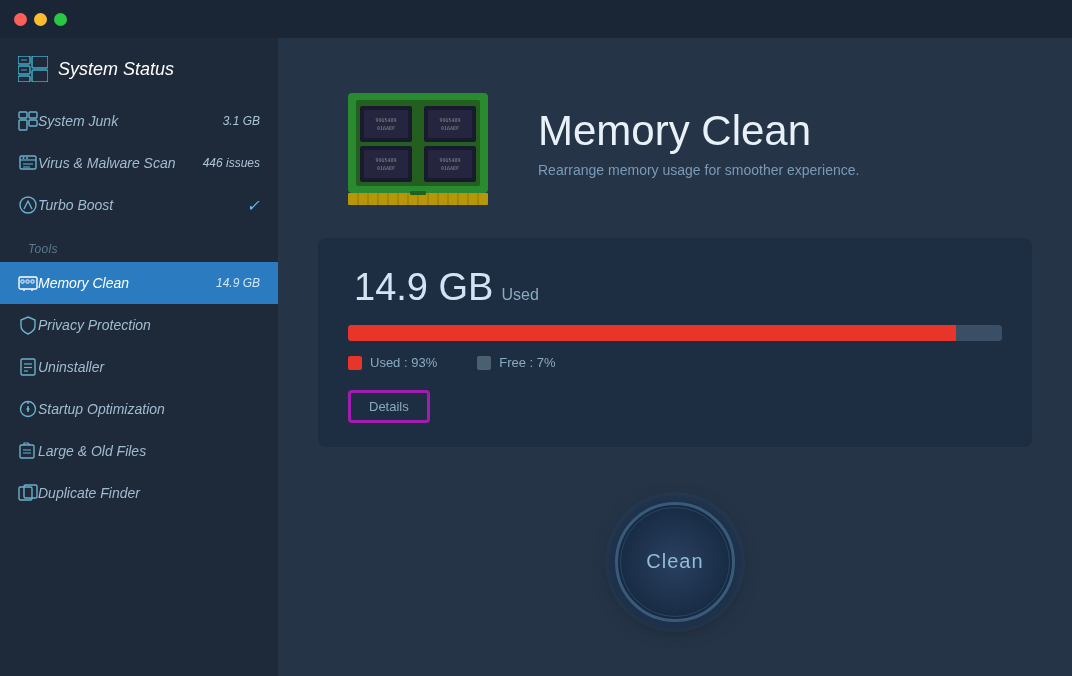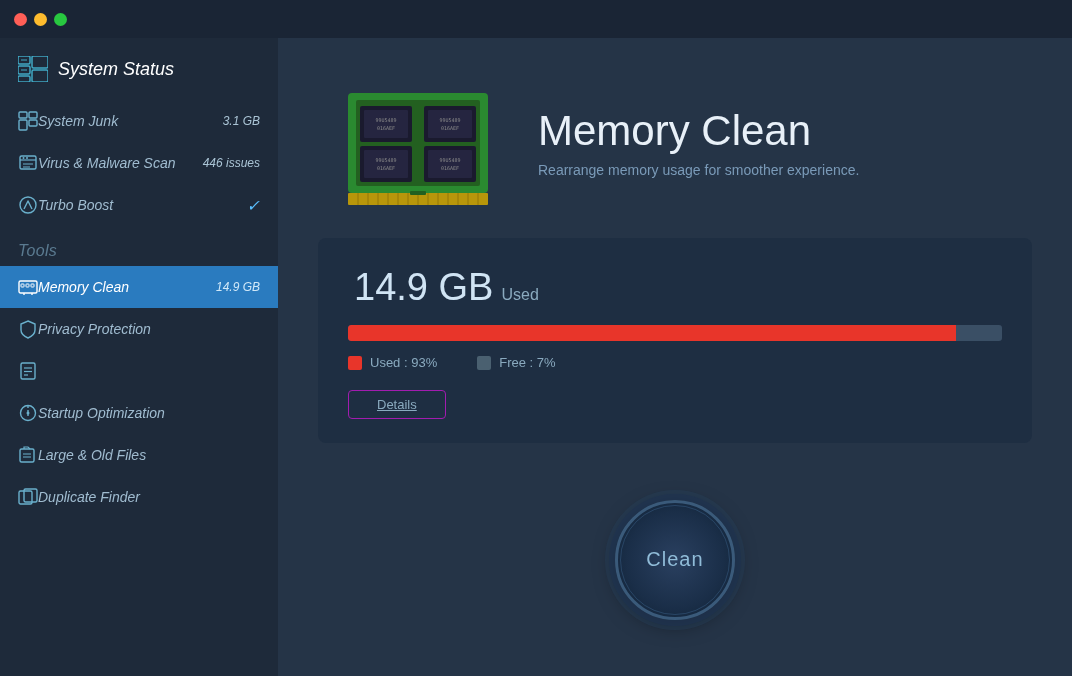--- a/index.html
+++ b/index.html
@@ -115,8 +115,8 @@
     }
 
     .sidebar-tools-label {
-      padding: 16px 18px 6px 18px;
-      font-size: 16px;
+      padding: 16px 18px 6px 28px;
+      font-size: 12px;
       color: #5a7a90;
       text-transform: none;
       letter-spacing: 0.3px;

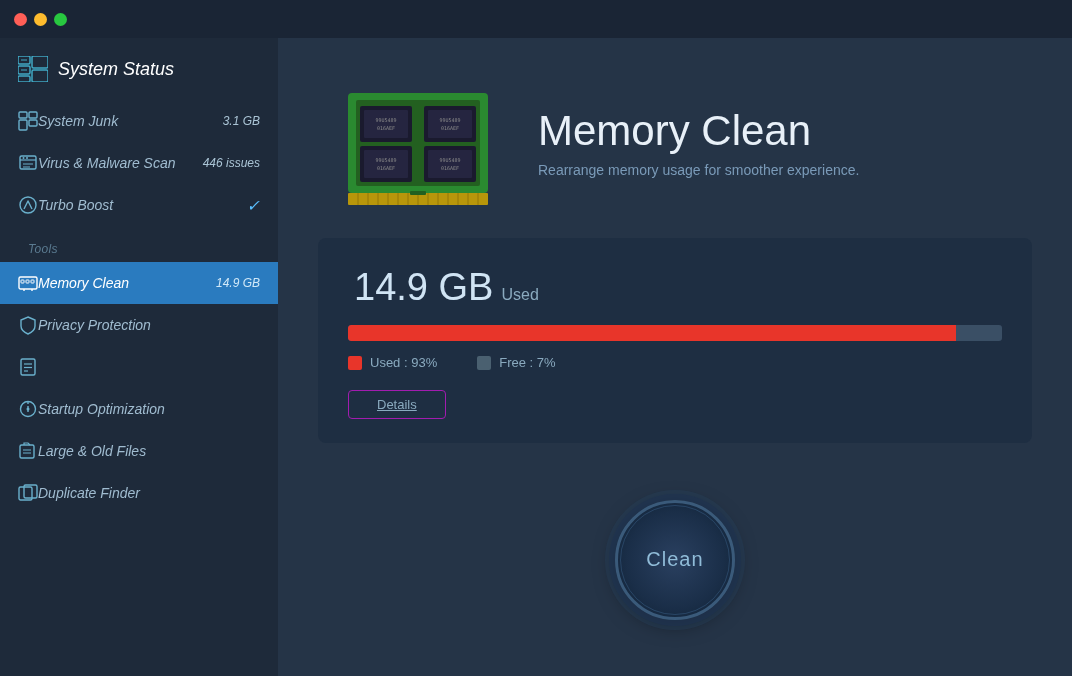--- a/index.html
+++ b/index.html
@@ -387,6 +387,7 @@
             <line x1="6" y1="14" x2="10" y2="14" stroke="#6ab0cc" stroke-width="1.2"></line>
           </svg>
         </div>
+        <span class="sidebar-item-label">Uninstaller</span>
       </div>
 
       <div class="sidebar-item">

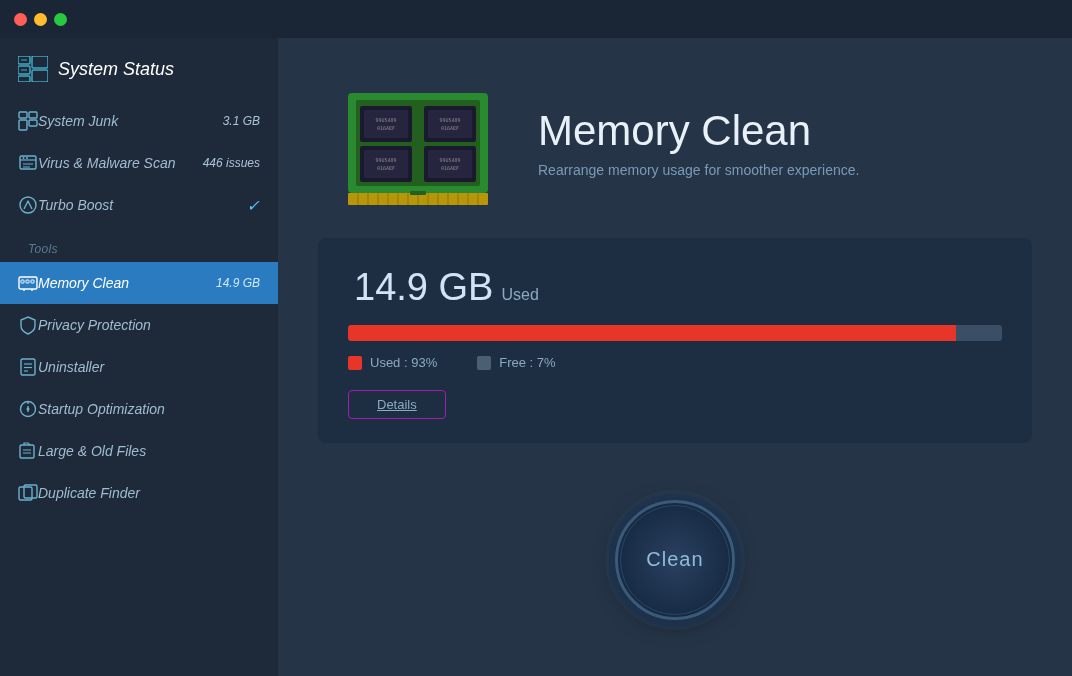--- a/index.html
+++ b/index.html
@@ -225,14 +225,13 @@
     .details-btn {
       display: inline-block;
       margin-top: 20px;
-      padding: 6px 28px;
+      padding: 6px 18px;
       background: transparent;
-      border: 1px solid #a21caf;
+      border: 3px solid #a21caf;
       color: #8aaabf;
       font-size: 13px;
       border-radius: 4px;
       cursor: pointer;
-      text-decoration: underline;
     }
 
     

